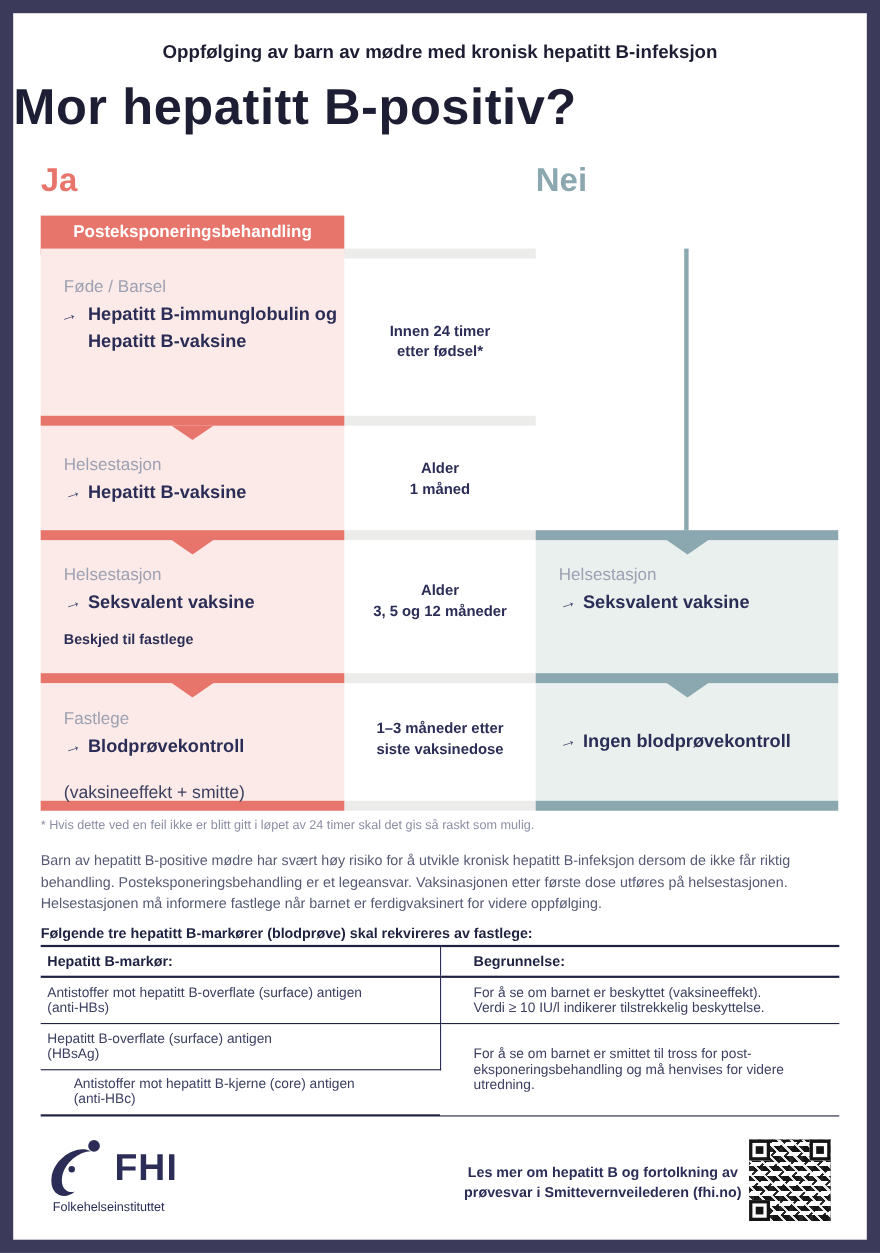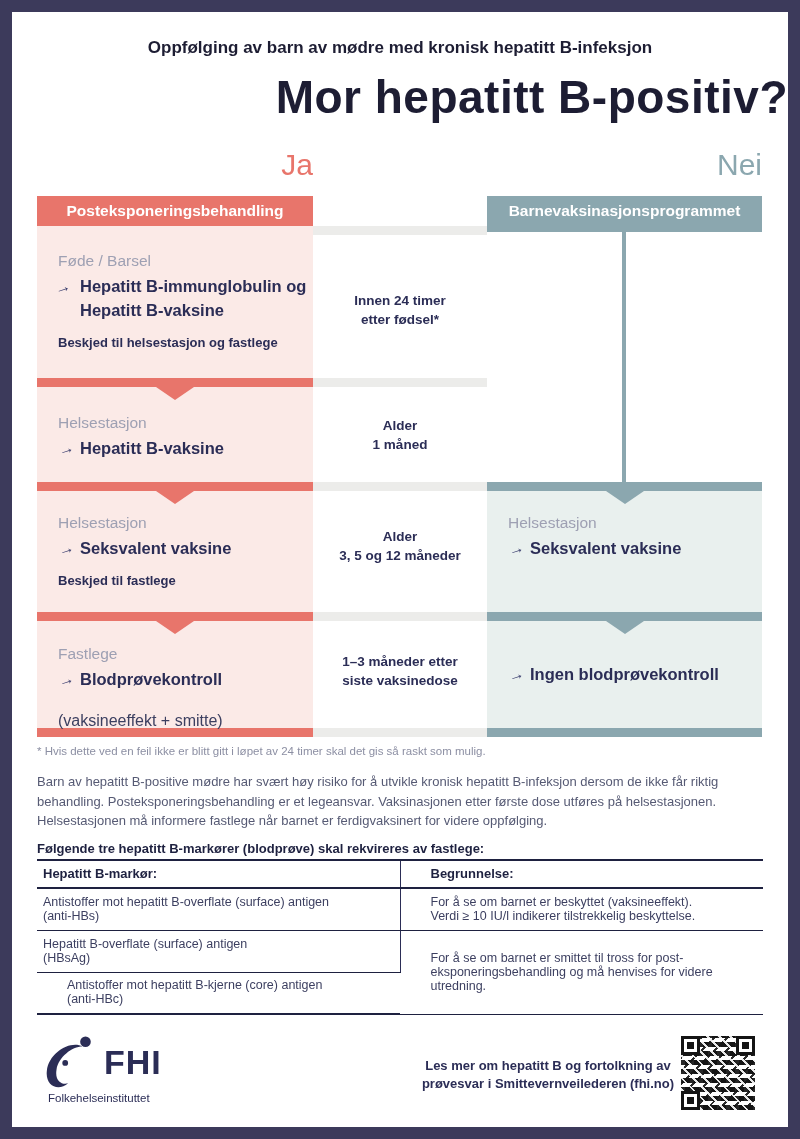--- a/index.html
+++ b/index.html
@@ -20,7 +20,7 @@
   }
   .title {
     position:absolute; left:0; top:58px; width:776px;
-    text-align:right; font-size:46px; font-weight:700; color:#1D1D33;
+    text-align:left; font-size:46px; font-weight:700; color:#1D1D33;
     letter-spacing:0.5px;
   }
   .branch { position:absolute; top:136px; font-size:30px; font-weight:400; text-align:right; }

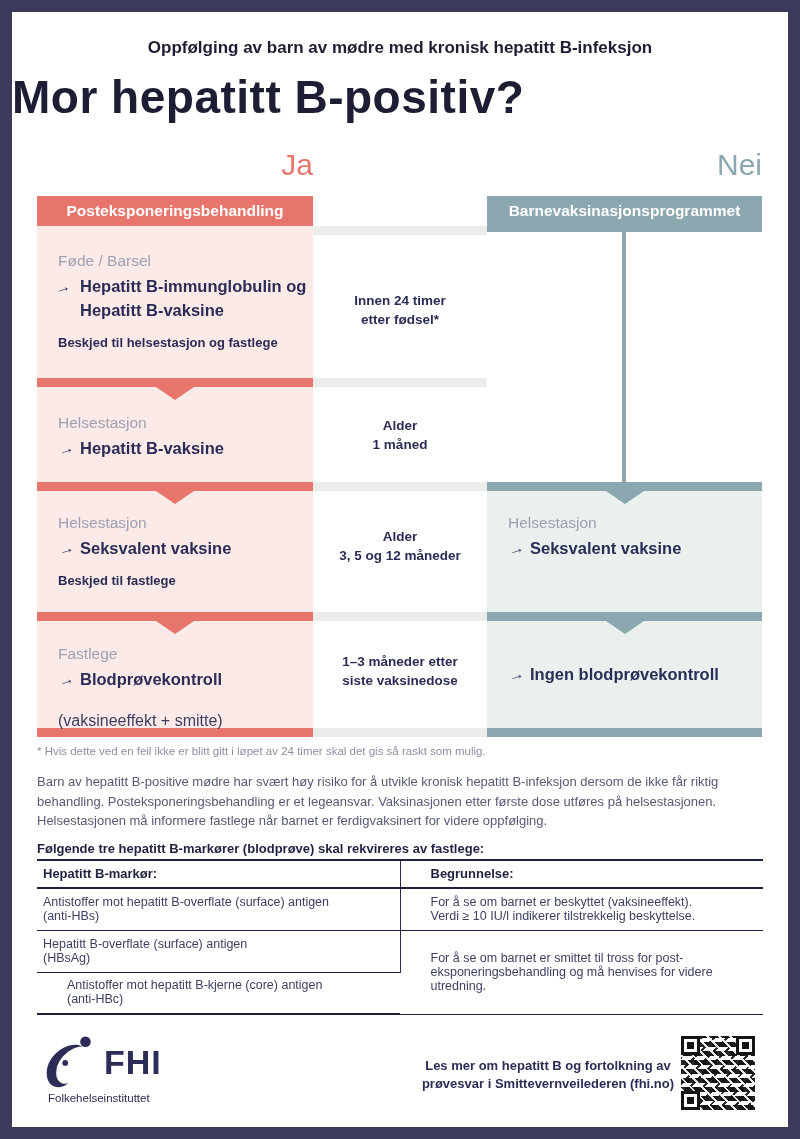--- a/index.html
+++ b/index.html
@@ -23,7 +23,7 @@
     text-align:left; font-size:46px; font-weight:700; color:#1D1D33;
     letter-spacing:0.5px;
   }
-  .branch { position:absolute; top:136px; font-size:30px; font-weight:400; text-align:right; }
+  .branch { position:absolute; top:136px; font-size:30px; font-weight:700; text-align:left; }
   .branch-ja  { left:25px;  width:276px; color:#E8756B; }
   .branch-nei { left:475px; width:275px; color:#8BA7AF; }
   

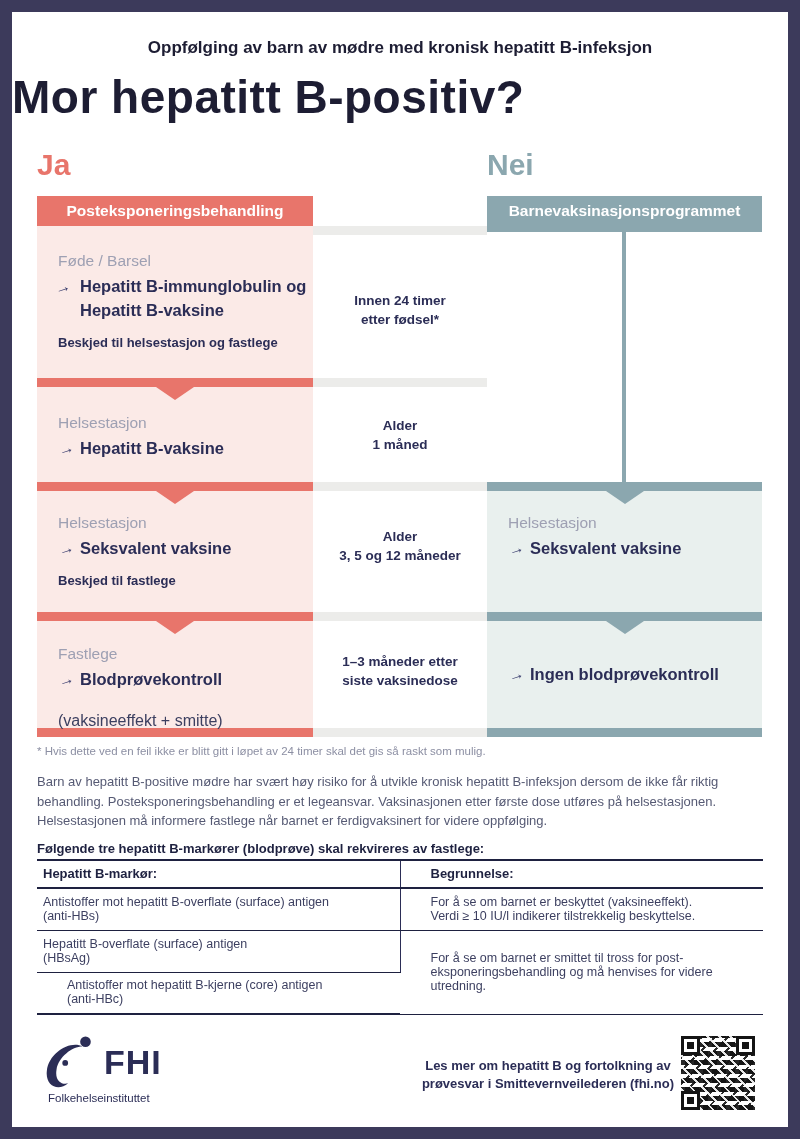--- a/index.html
+++ b/index.html
@@ -129,7 +129,6 @@
   <div class="branch branch-nei">Nei</div>
 
   <div class="hdr hdr-left">Posteksponeringsbehandling</div>
-  <div class="hdr hdr-right">Barnevaksinasjonsprogrammet</div>
 
   <div class="pink-area"></div>
   <div class="teal-area"></div>

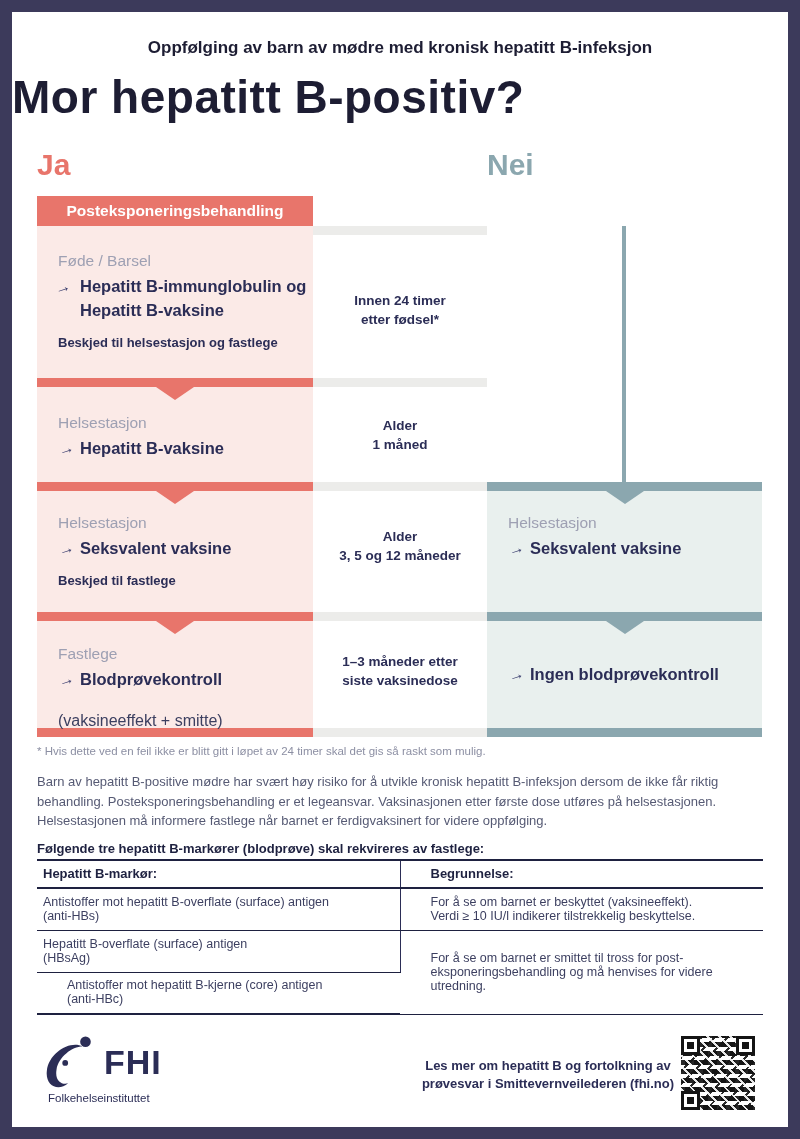--- a/index.html
+++ b/index.html
@@ -155,7 +155,6 @@
       <span class="arrow">→</span>
       <span class="action-text">Hepatitt B-immunglobulin og Hepatitt B-vaksine</span>
     </div>
-    <div class="note">Beskjed til helsestasjon og fastlege</div>
   </div>
 
   <div class="node n-left" style="top:400px">

